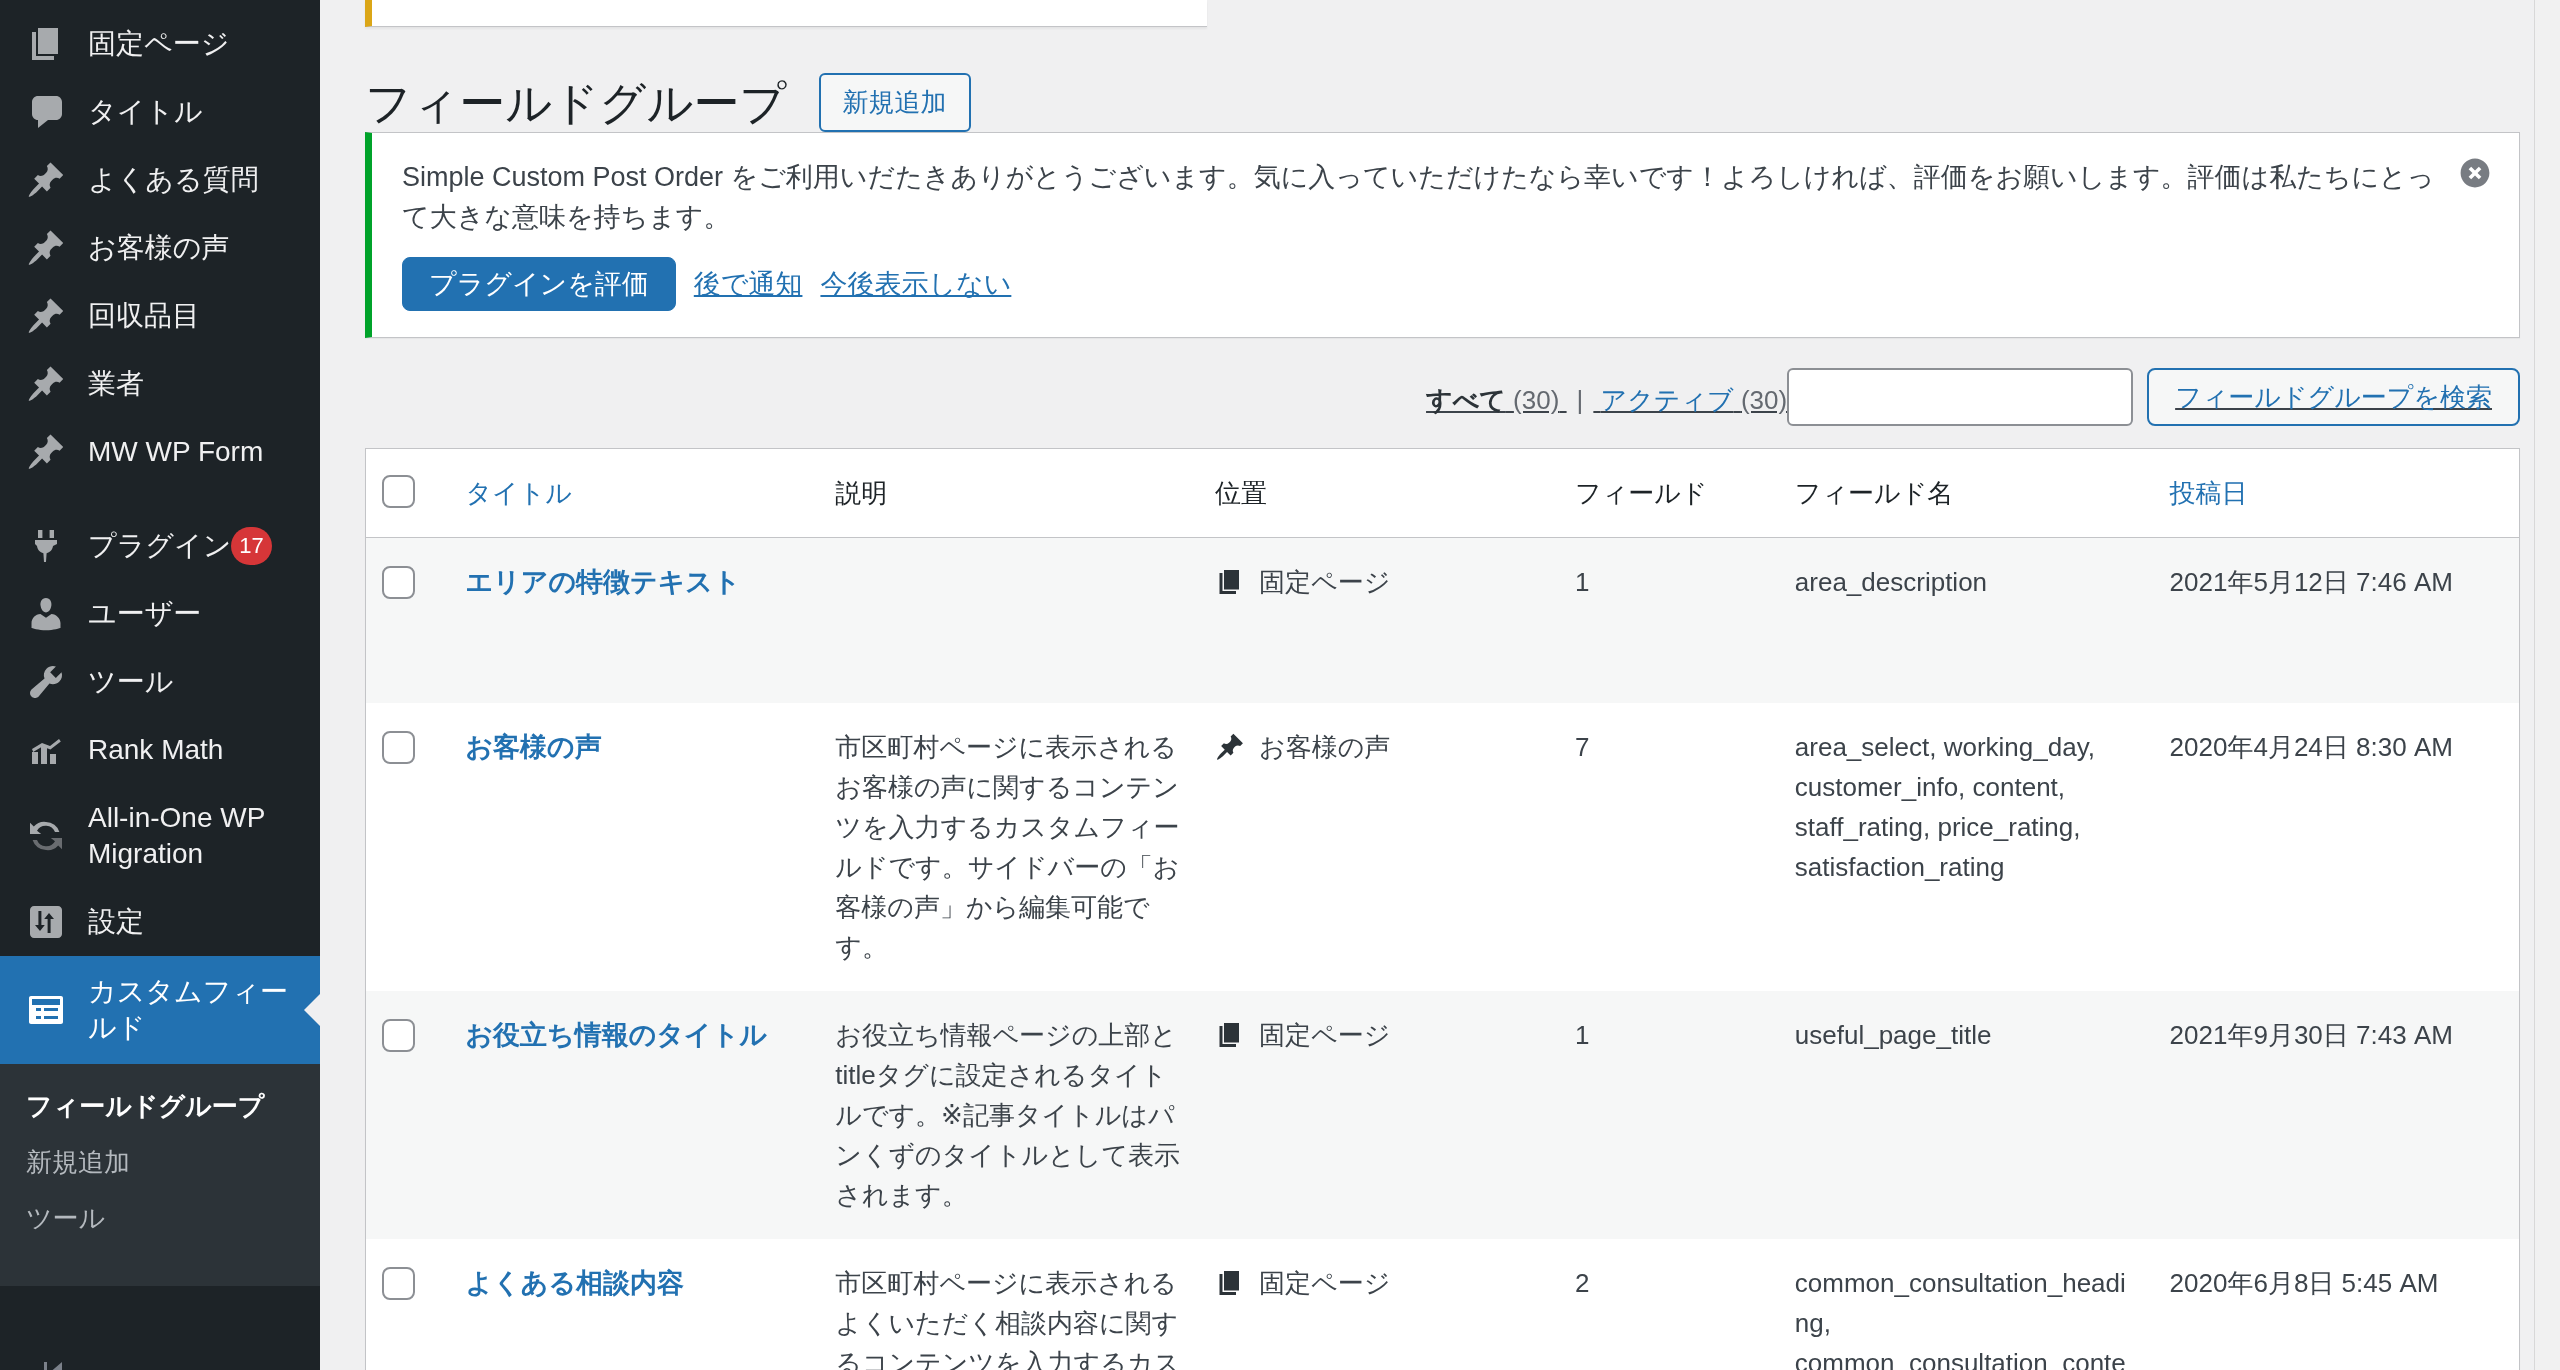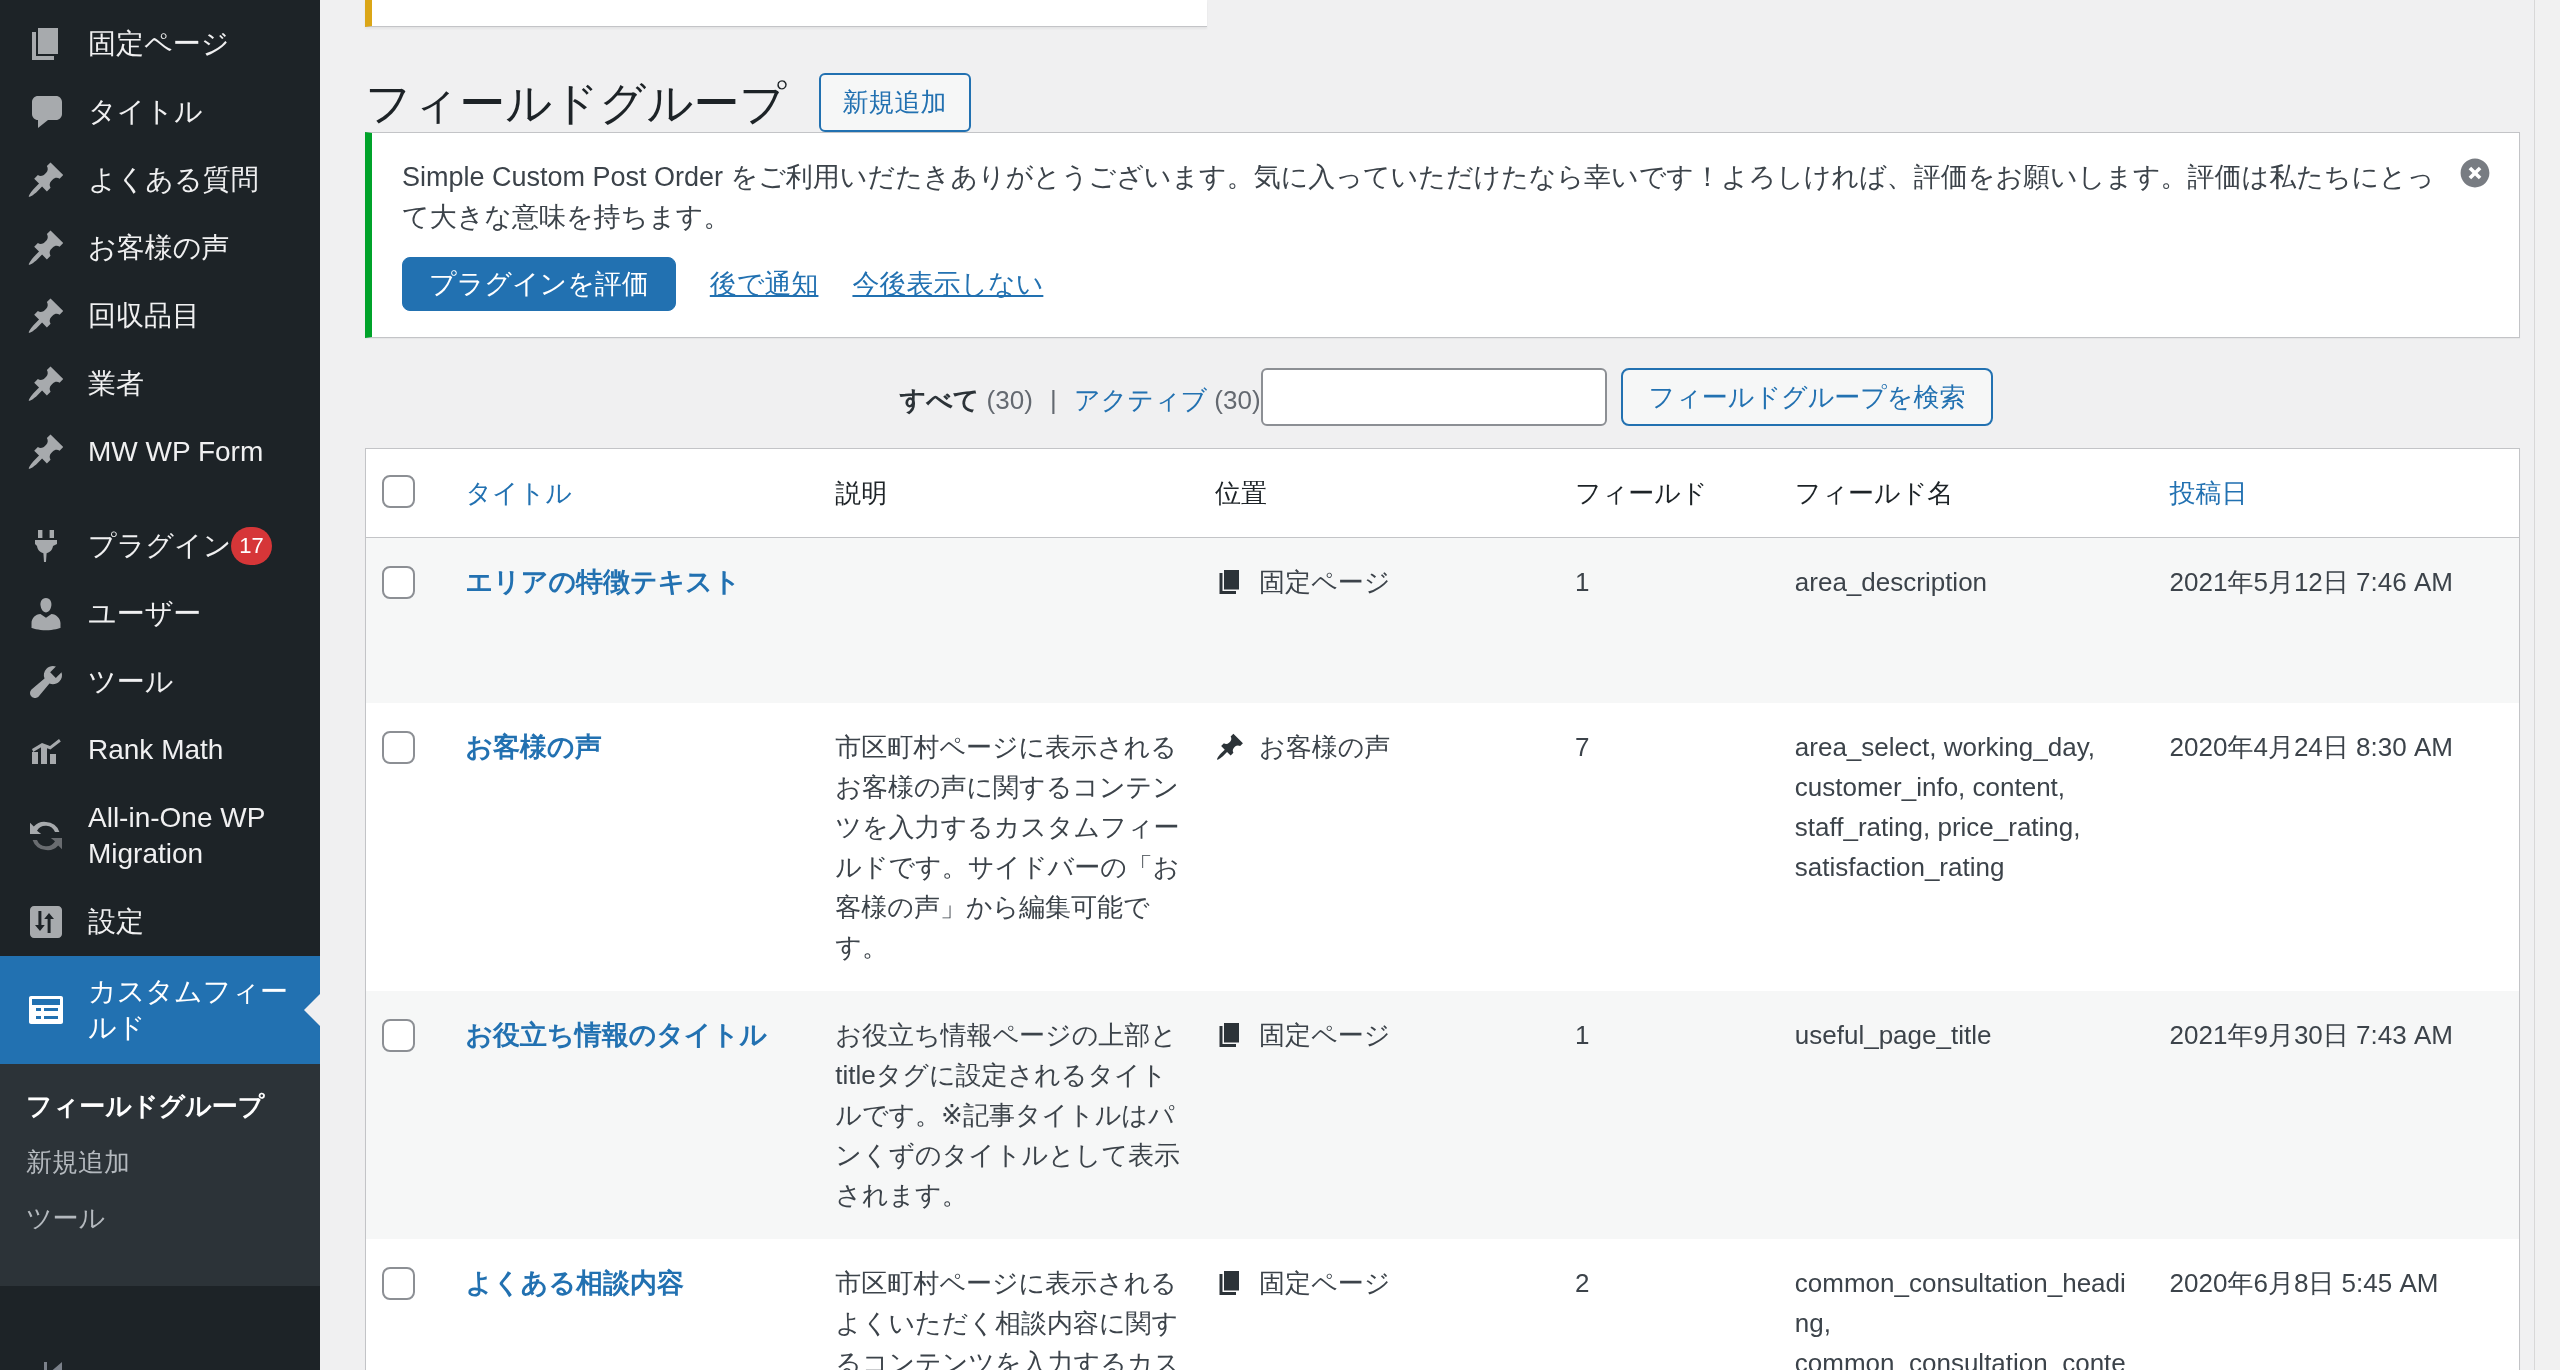--- a/index.html
+++ b/index.html
@@ -50,7 +50,7 @@
     border-left:7px solid #00a32a; box-shadow:0 1px 1px rgba(0,0,0,.04);
     padding:24px 78px 26px 30px; }
   .notice p { font-size:27px; line-height:40px; color:#3c434a; }
-  .notice-actions { margin-top:20px; display:flex; align-items:center; gap:34px; }
+  .notice-actions { margin-top:20px; display:flex; align-items:center; gap:18px; }
   .btn-primary { background:#2271b1; color:#fff; border:1px solid #2271b1; border-radius:8px;
     height:54px; padding:0 26px; font-size:27px; cursor:pointer;
     font-family:"Liberation Sans","DejaVu Sans",sans-serif; }

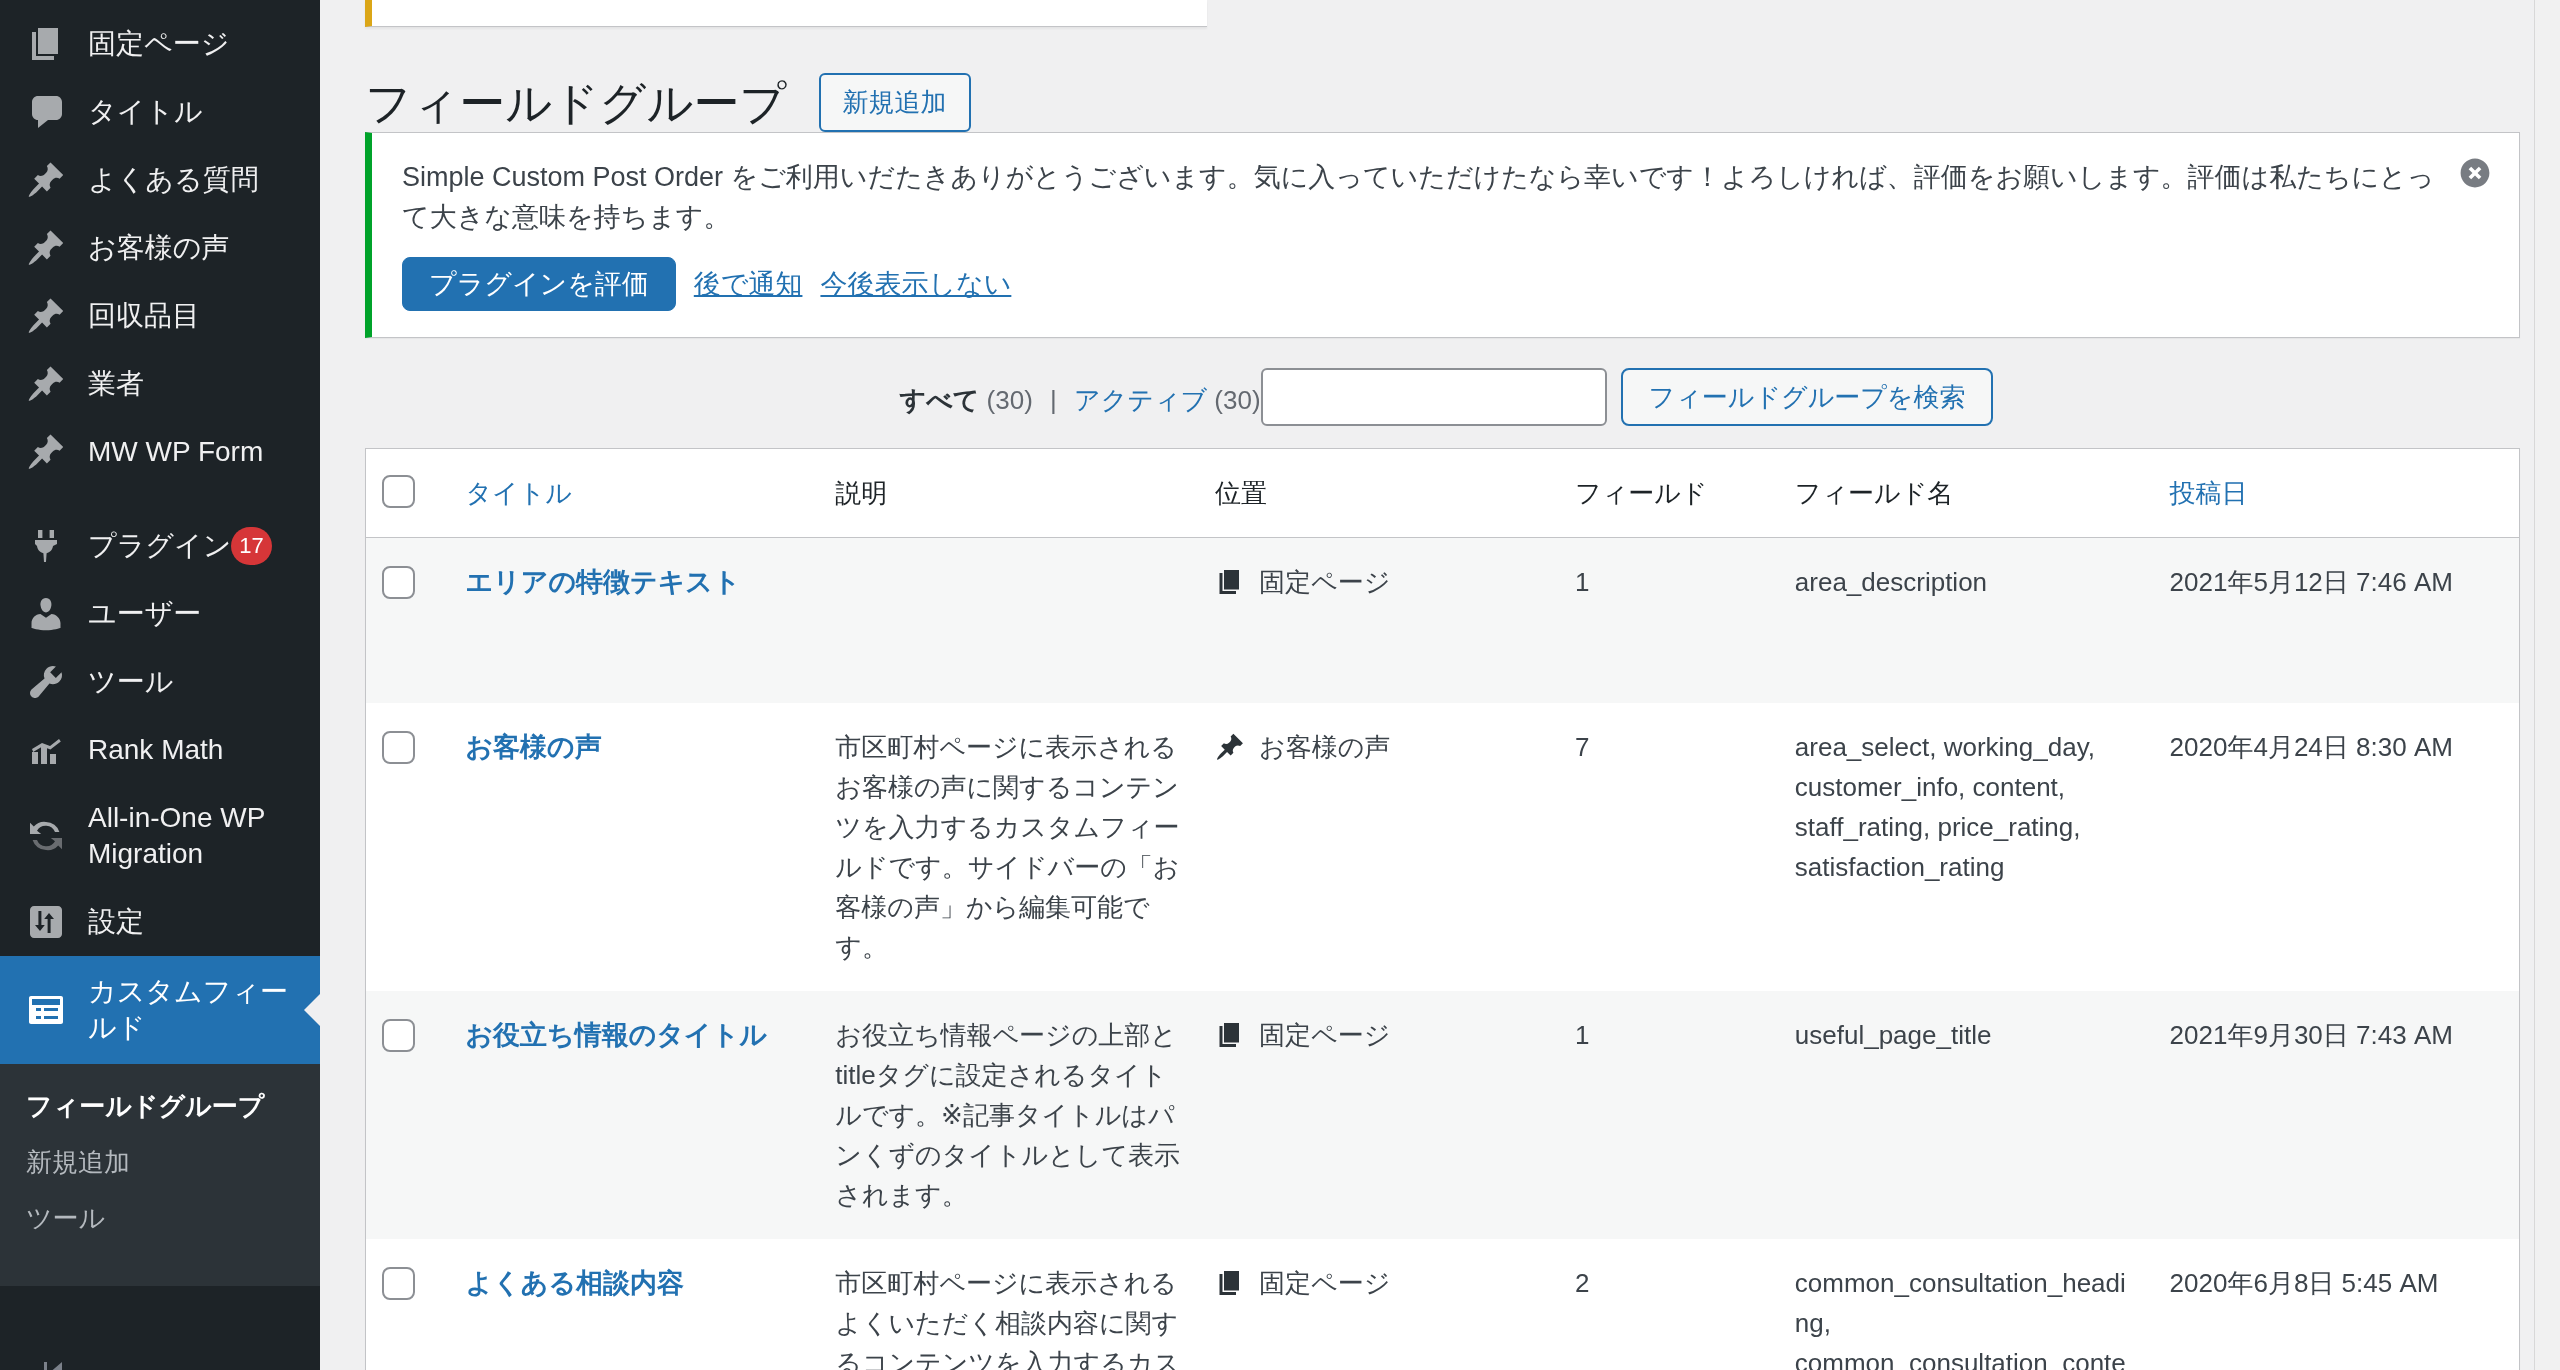--- a/index.html
+++ b/index.html
@@ -59,7 +59,7 @@
     background:none; border:none; cursor:pointer; }
   .dismiss-btn svg { width:36px; height:36px; fill:#787c82; }
 
-  .controls { margin-top:30px; display:flex; justify-content:center; align-items:flex-end; }
+  .controls { margin-top:30px; display:flex; justify-content:flex-end; align-items:flex-end;text-decoration:underline; }
   .subsubsub { font-size:26px; color:#646970; padding:0 0 8px 8px; }
   .subsubsub .current-filter { color:#2c3338; font-weight:700; }
   .subsubsub .count { color:#646970; }

